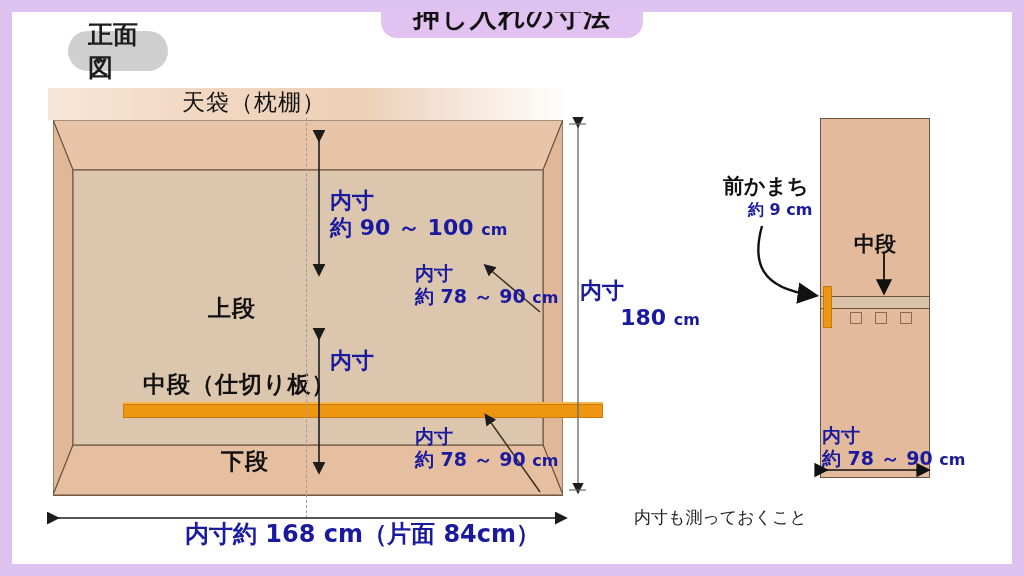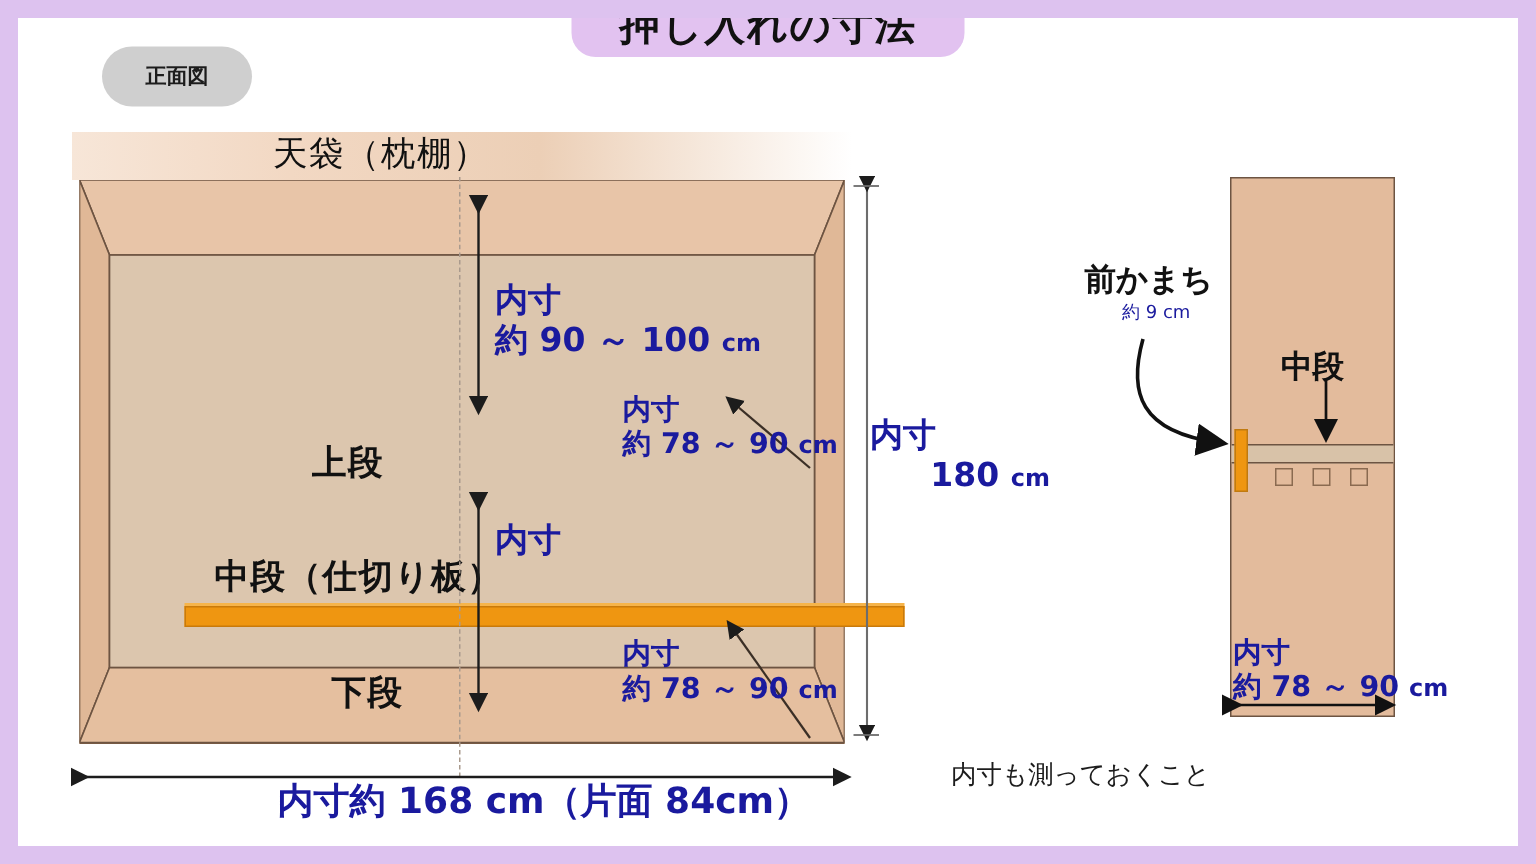--- a/index.html
+++ b/index.html
@@ -31,7 +31,7 @@
   .view-badge{
     position:absolute;height:40px;background:#cfcfcf;border-radius:20px;
     display:flex;align-items:center;justify-content:center;
-    color:#1c1c1c;font-size:14px;font-weight:bold;padding:0 20px;box-sizing:border-box;
+    color:#1c1c1c;font-size:25px;font-weight:bold;padding:0 20px;box-sizing:border-box;
   }
   #badge-front{left:68px;top:31px;width:100px;}
   #badge-side{left:785px;top:31px;width:102px;}

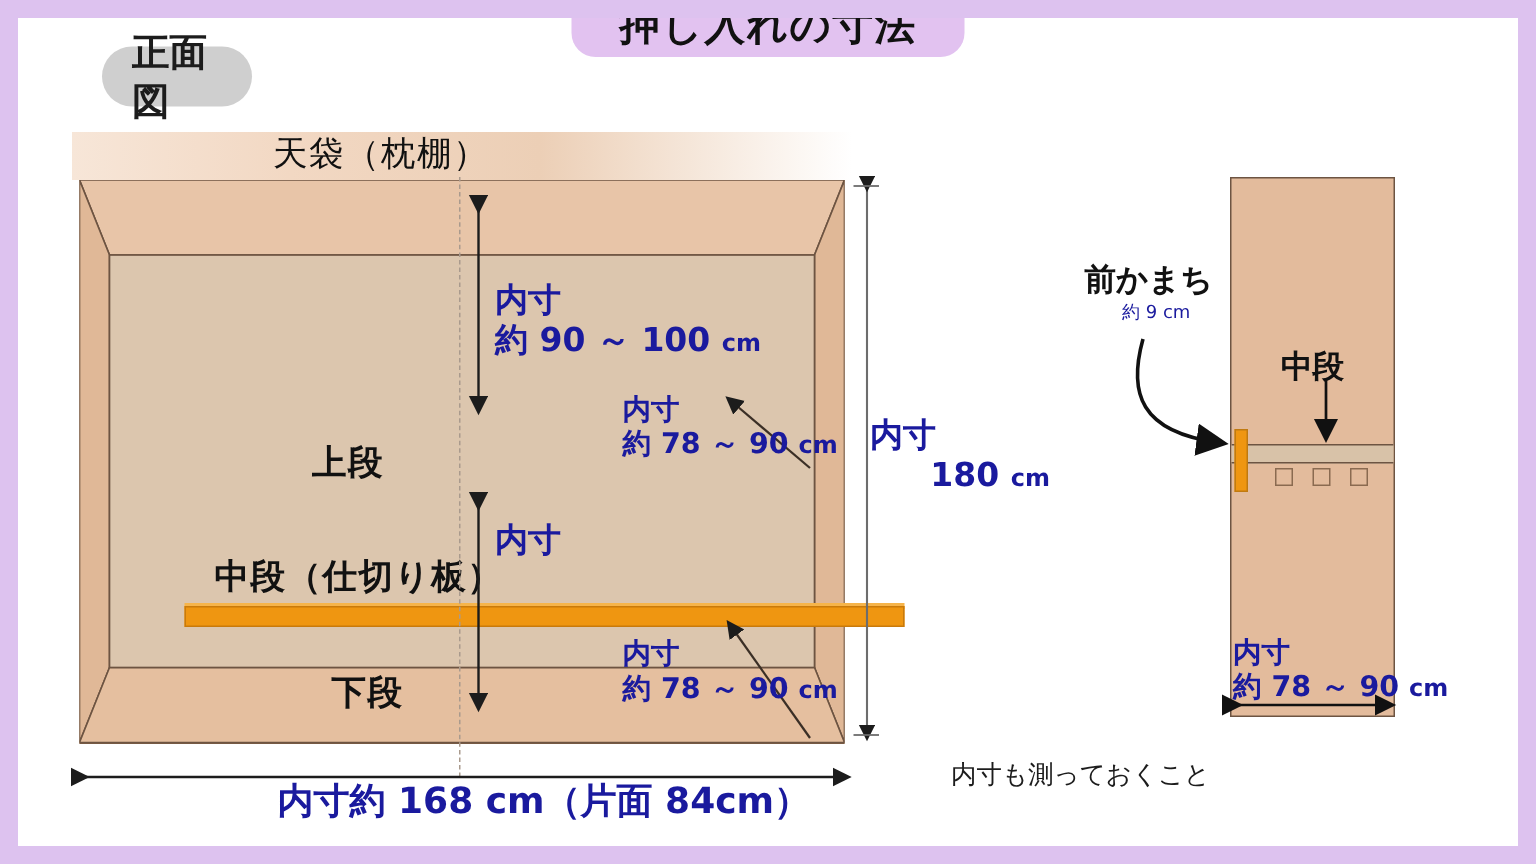--- a/index.html
+++ b/index.html
@@ -117,7 +117,7 @@
     position:absolute;font-size:21px;font-weight:bold;color:#111;white-space:nowrap;
   }
   #label-kamachi{left:723px;top:172px;}
-  #dim-kamachi{position:absolute;left:748px;top:200px;color:#1a1a9e;font-weight:normal;font-size:12px;text-align:center;}
+  #dim-kamachi{position:absolute;left:748px;top:200px;color:#1a1a9e;font-weight:bold;font-size:16px;text-align:center;}
   #label-chudan-side{left:854px;top:230px;}
   #dim-side-depth{position:absolute;left:822px;top:424px;color:#1a1a9e;font-weight:bold;font-size:19px;line-height:1.22;}
 

